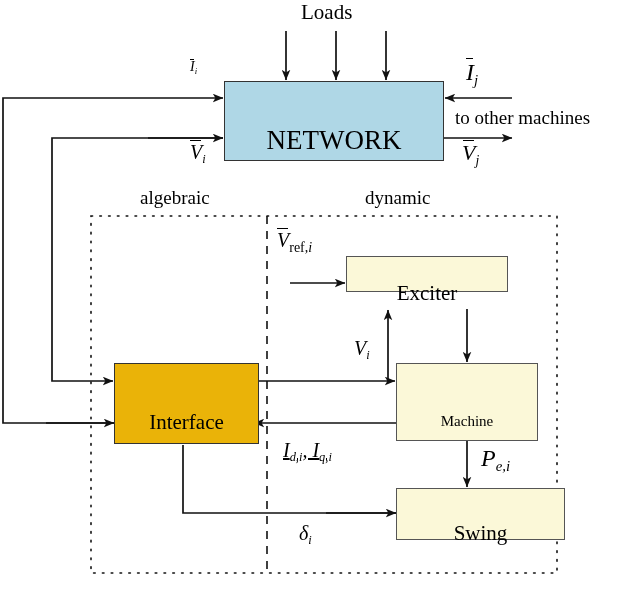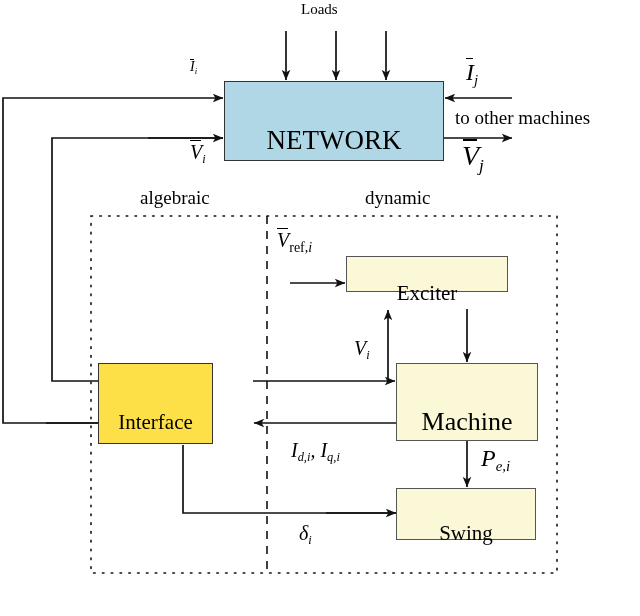--- a/index.html
+++ b/index.html
@@ -100,7 +100,7 @@
     </div>
   </div>
 
-  <div class="lbl" style="left:301px;top:2px;font-size:15px;">Loads</div>
+  <div class="lbl" style="left:301px;top:2px;font-size:21px;">Loads</div>
 
   <div class="lbl" style="left:140px;top:188px;font-size:19px;">algebraic</div>
 

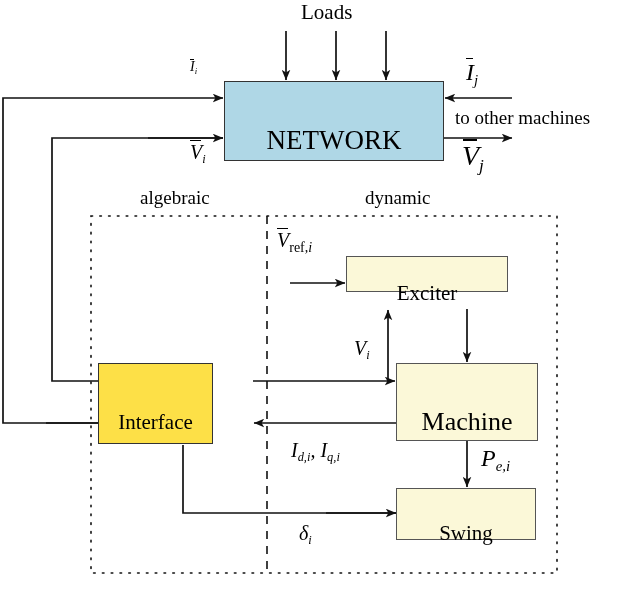--- a/index.html
+++ b/index.html
@@ -118,7 +118,7 @@
   <div class="lbl it" style="left:466px;top:60px;font-size:24px;">
     <span class="ovl"><span class="bar"></span>I</span><sub>j</sub>
   </div>
-  <div class="lbl it" style="left:462px;top:142px;font-size:28px;">
+  <div class="lbl it" style="left:462px;top:142px;font-size:22px;">
     <span class="ovl"><span class="bar"></span>V</span><sub>j</sub>
   </div>
   <div class="lbl" style="left:277px;top:230px;font-size:20px;">

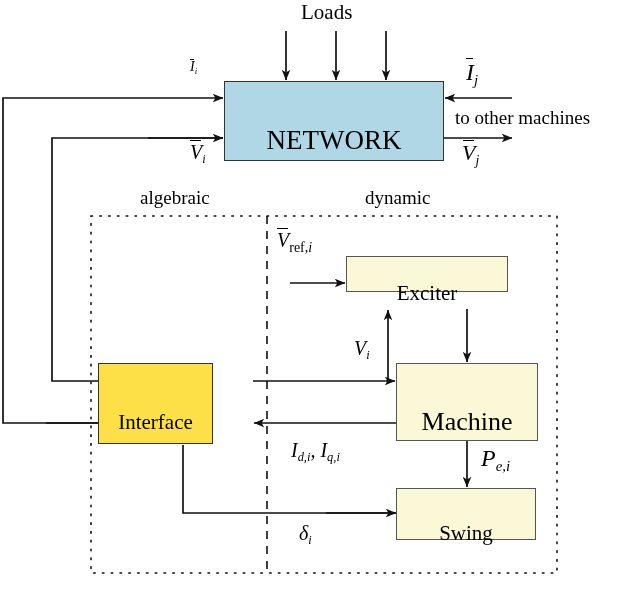--- a/index.html
+++ b/index.html
@@ -76,7 +76,7 @@
     </div>
   </div>
 
-  <div class="node n-iface" style="left: 98px; top: 363px; width: 115px; height: 81px; background: #fde047; border-color: rgb(51, 51, 51);">
+  <div class="node n-iface" style="left: 114px; top: 363px; width: 145px; height: 81px; background: #eab308; border-color: rgb(51, 51, 51);">
     <div class="box-label" style="font-size:21px;">
       <span class="boxtxt">Interface</span>
     </div>

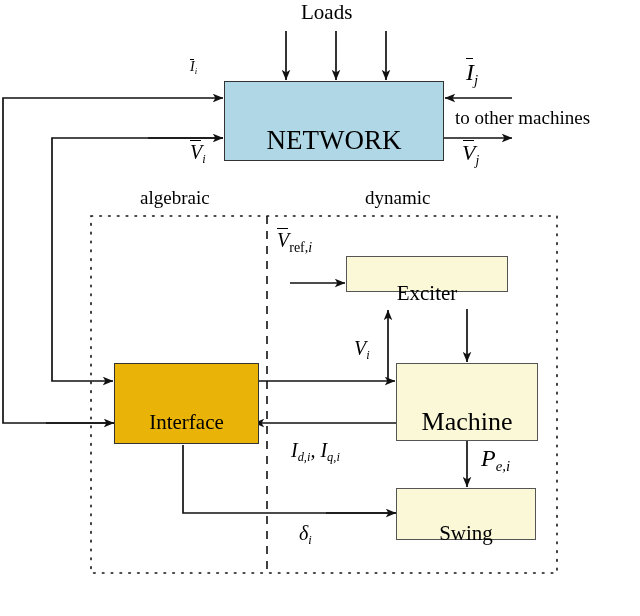--- a/index.html
+++ b/index.html
@@ -89,7 +89,7 @@
   </div>
 
   <div class="node n-yellow" style="left: 396px; top: 363px; width: 142px; height: 78px; background: rgb(251, 248, 216); border-color: rgb(85, 85, 85);">
-    <div class="box-label" style="font-size:26px;">
+    <div class="box-label" style="font-size:15px;">
       <span class="boxtxt">Machine</span>
     </div>
   </div>

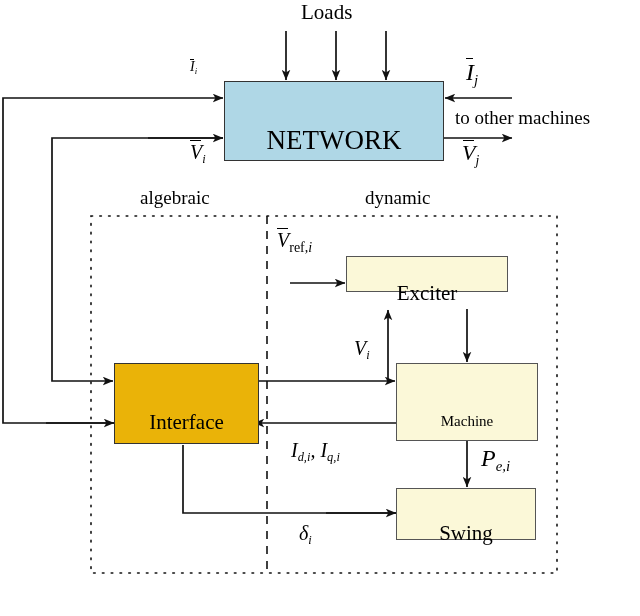--- a/index.html
+++ b/index.html
@@ -127,7 +127,7 @@
   <div class="lbl it" style="left:354px;top:338px;font-size:20px;">
     V<sub>i</sub>
   </div>
-  <div class="lbl it" style="left:291px;top:440px;font-size:20px;">
+  <div class="lbl it" style="left:283px;top:440px;font-size:20px;text-decoration:underline;">
     I<sub>d,i</sub>, I<sub>q,i</sub>
   </div>
   <div class="lbl it" style="left:481px;top:446px;font-size:24px;">

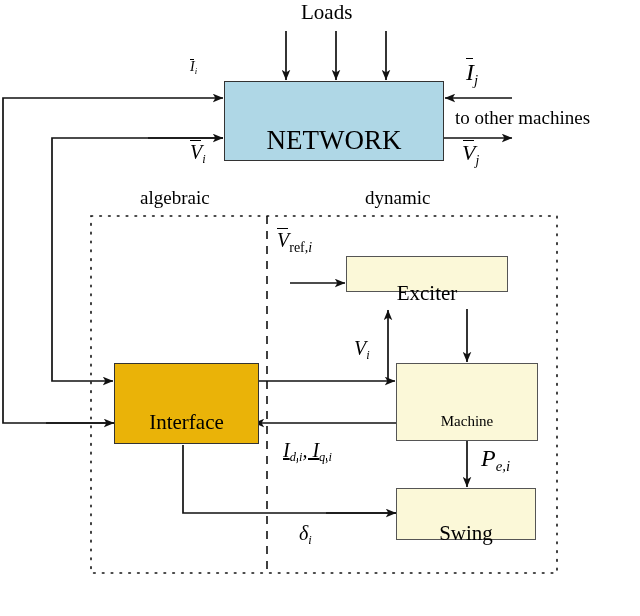--- a/index.html
+++ b/index.html
@@ -94,7 +94,7 @@
     </div>
   </div>
 
-  <div class="node n-yellow" style="left: 396px; top: 488px; width: 140px; height: 52px; background: rgb(251, 248, 216); border-color: rgb(85, 85, 85);">
+  <div class="node n-yellow" style="left: 396px; top: 488px; width: 169px; height: 52px; background: rgb(251, 248, 216); border-color: rgb(85, 85, 85);">
     <div class="box-label" style="font-size:21px;">
       <span class="boxtxt">Swing</span>
     </div>

